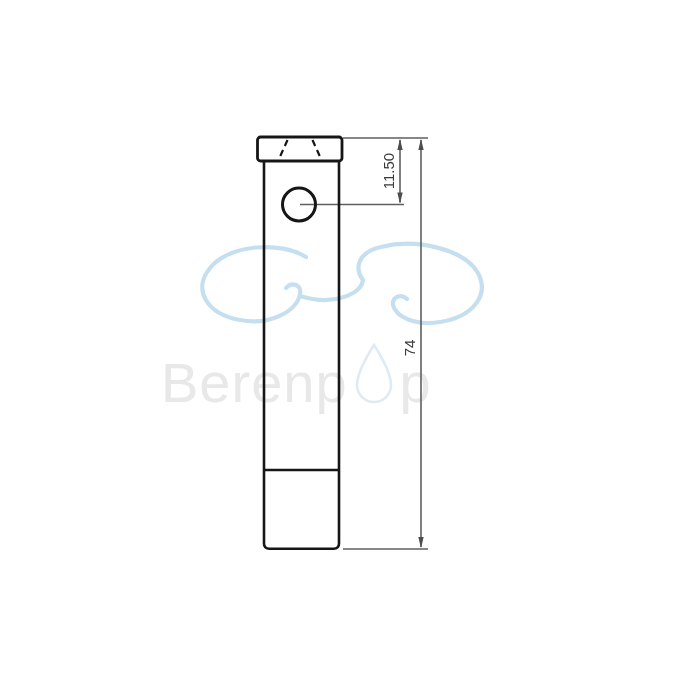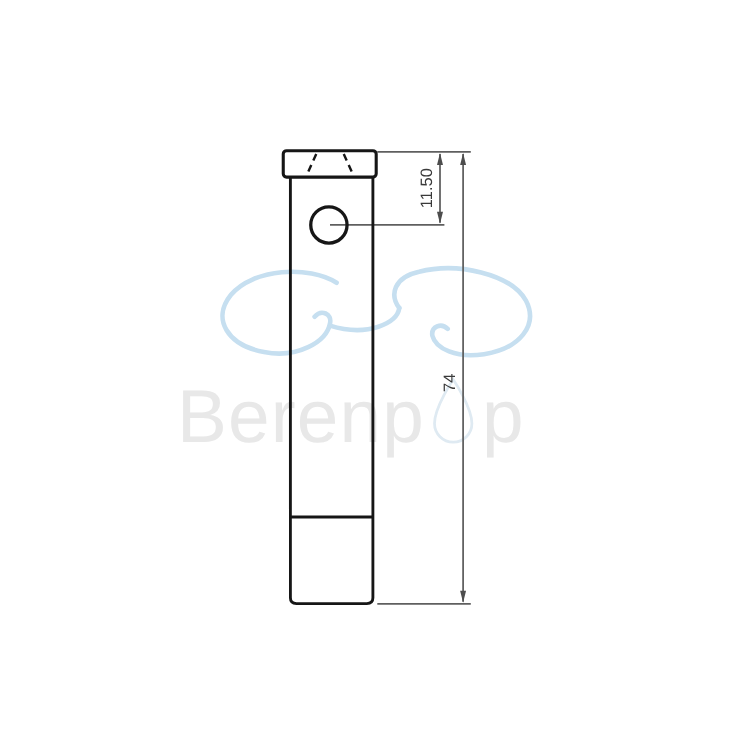--- a/index.html
+++ b/index.html
@@ -30,7 +30,7 @@
     top: 338px;
     display: flex;
     align-items: baseline;
-    font-size: 68px;
+    font-size: 56px;
     line-height: 1;
     letter-spacing: 1px;
     color: #e8e8e8;

